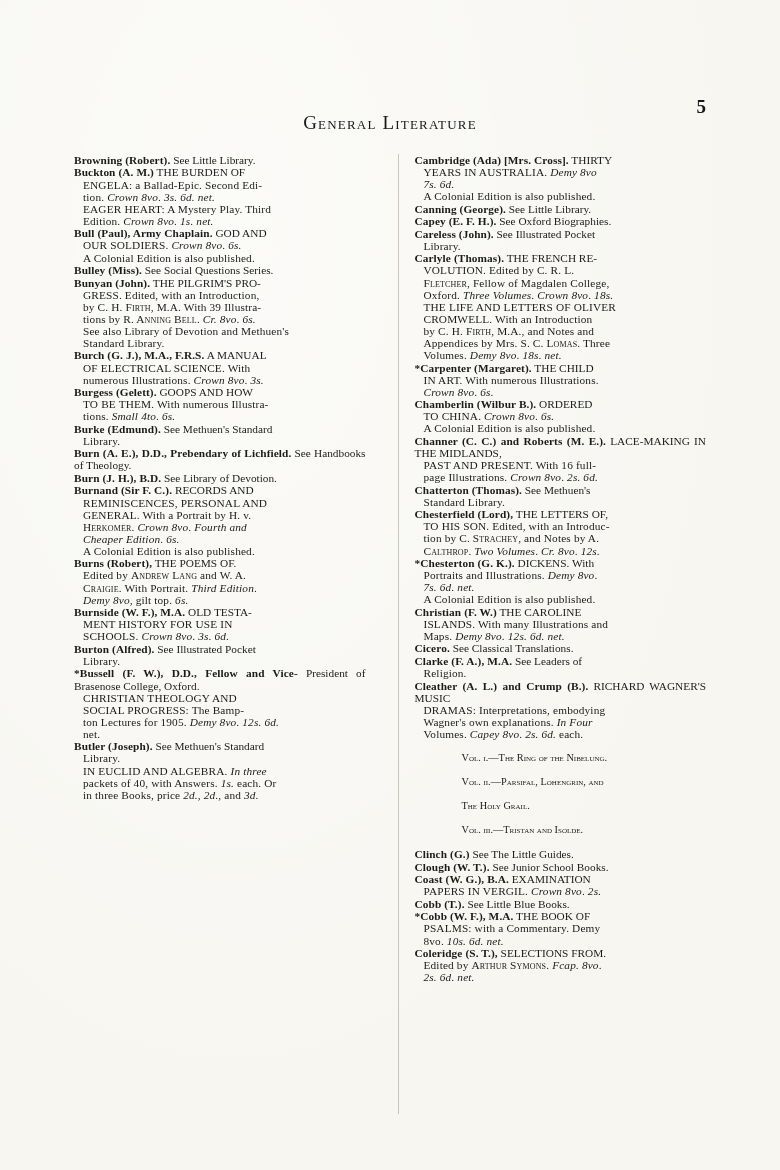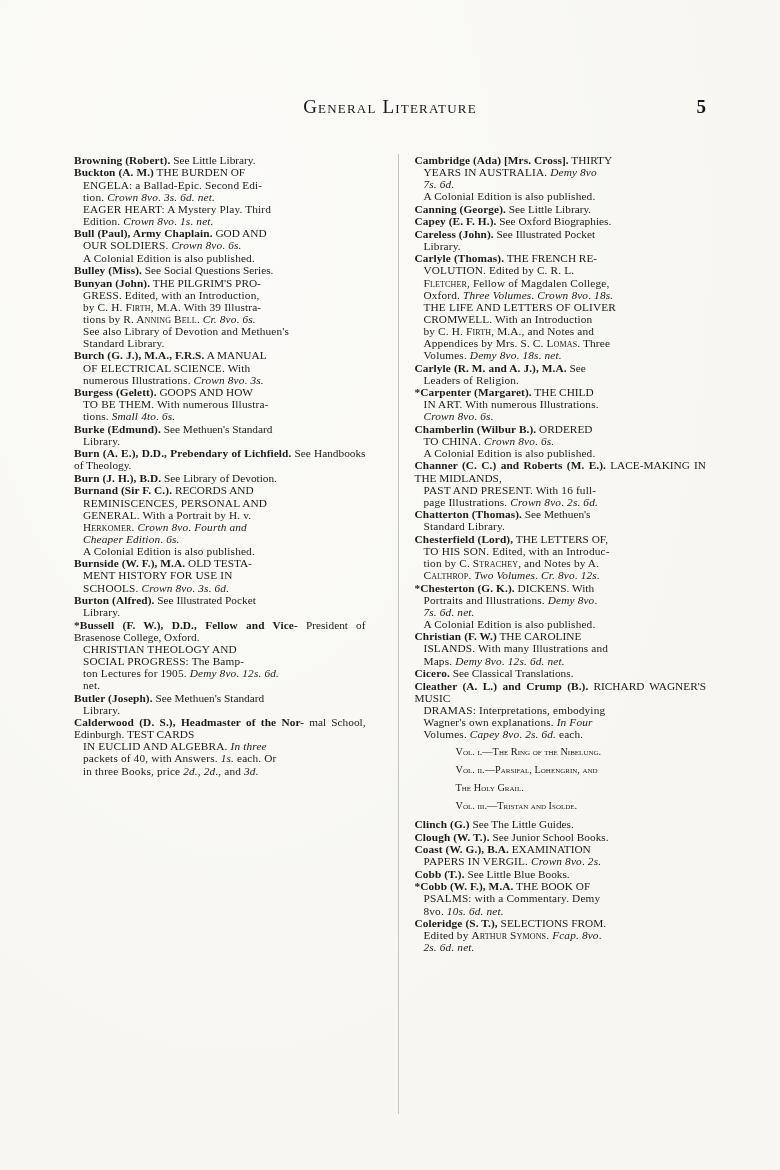--- a/index.html
+++ b/index.html
@@ -32,7 +32,7 @@
     position: absolute;
     left: 50%;
     transform: translateX(-50%);
-    top: 0;
+    top: 16px;
     font-variant: small-caps;
     font-size: 19px;
     letter-spacing: 1.2px;

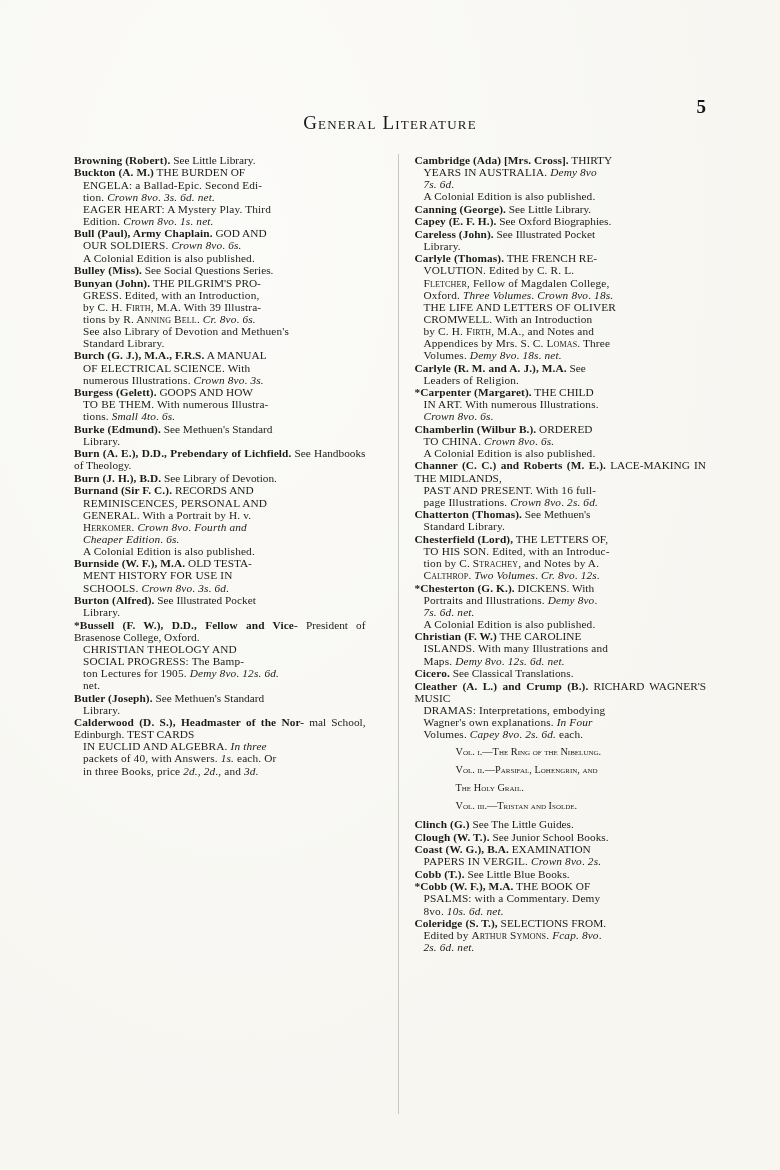--- a/index.html
+++ b/index.html
@@ -223,10 +223,6 @@
           <div class="ttl">Volumes. <span class="it">Demy 8vo</span>. <span class="it">18s. net.</span></div>
         </div>
         <div class="entry">
-          <div class="hang"><span class="nm">Carlyle (R. M. and A. J.), M.A.</span> See</div>
-          <div class="ttl">Leaders of Religion.</div>
-        </div>
-        <div class="entry">
           <div class="hang"><span class="nm">*Carpenter (Margaret).</span> THE CHILD</div>
           <div class="ttl">IN ART. With numerous Illustrations.</div>
           <div class="ttl"><span class="it">Crown 8vo</span>. <span class="it">6s.</span></div>

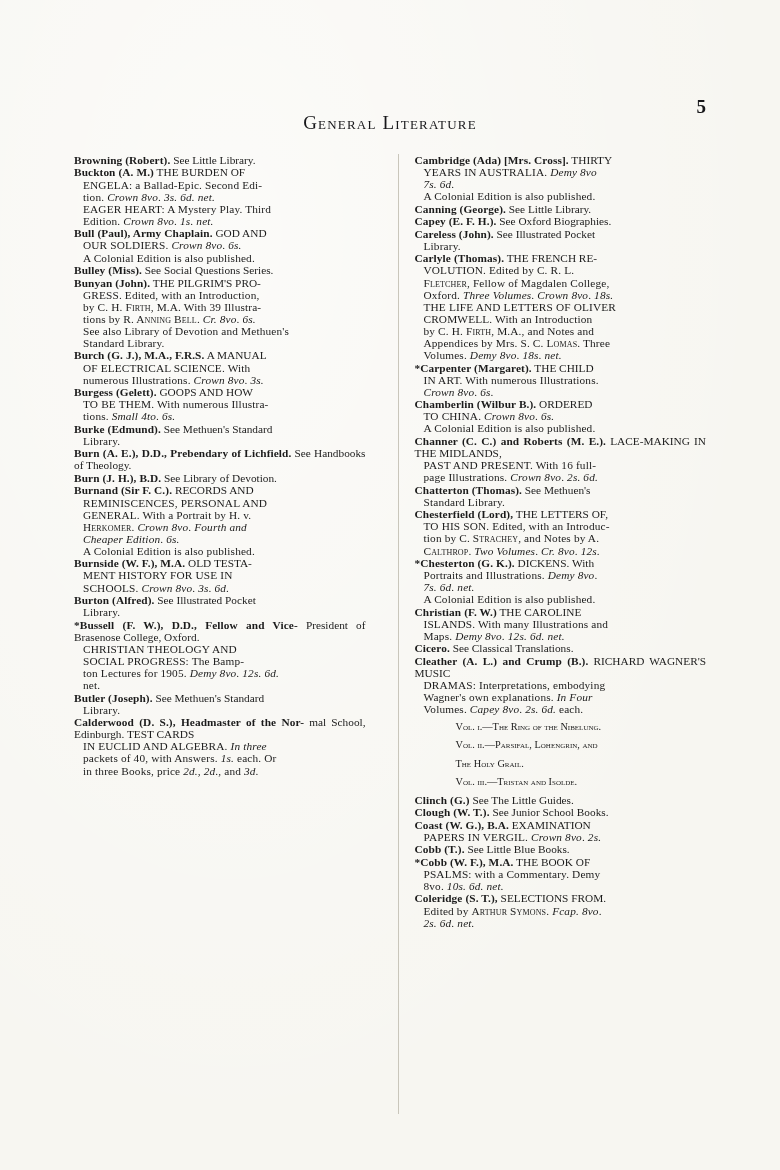--- a/index.html
+++ b/index.html
@@ -168,6 +168,12 @@
           <div class="ttl">A Colonial Edition is also published.</div>
         </div>
         <div class="entry">
+          <div class="hang"><span class="nm">Burns (Robert),</span> THE POEMS OF.</div>
+          <div class="ttl">Edited by <span class="sc">Andrew Lang</span> and W. A.</div>
+          <div class="ttl"><span class="sc">Craigie</span>. With Portrait. <span class="it">Third Edition</span>.</div>
+          <div class="ttl"><span class="it">Demy 8vo</span>, gilt top. <span class="it">6s.</span></div>
+        </div>
+        <div class="entry">
           <div class="hang"><span class="nm">Burnside (W. F.), M.A.</span> OLD TESTA-</div>
           <div class="ttl">MENT HISTORY FOR USE IN</div>
           <div class="ttl">SCHOOLS. <span class="it">Crown 8vo</span>. <span class="it">3s. 6d.</span></div>

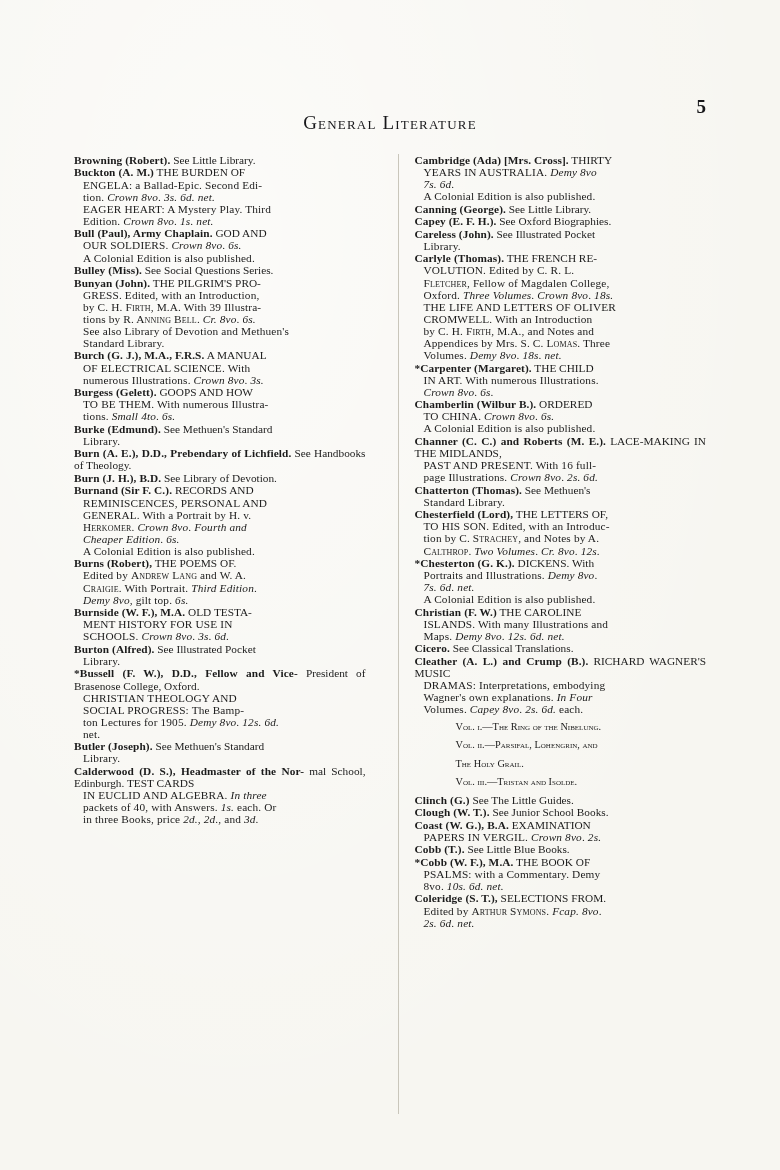--- a/index.html
+++ b/index.html
@@ -268,6 +268,10 @@
           <div class="hang"><span class="nm">Cicero.</span> See Classical Translations.</div>
         </div>
         <div class="entry">
+          <div class="hang"><span class="nm">Clarke (F. A.), M.A.</span> See Leaders of</div>
+          <div class="ttl">Religion.</div>
+        </div>
+        <div class="entry">
           <div class="hang"><span class="nm">Cleather (A. L.) and Crump (B.).</span> RICHARD WAGNER'S MUSIC</div>
           <div class="ttl">DRAMAS: Interpretations, embodying</div>
           <div class="ttl">Wagner's own explanations. <span class="it">In Four</span></div>

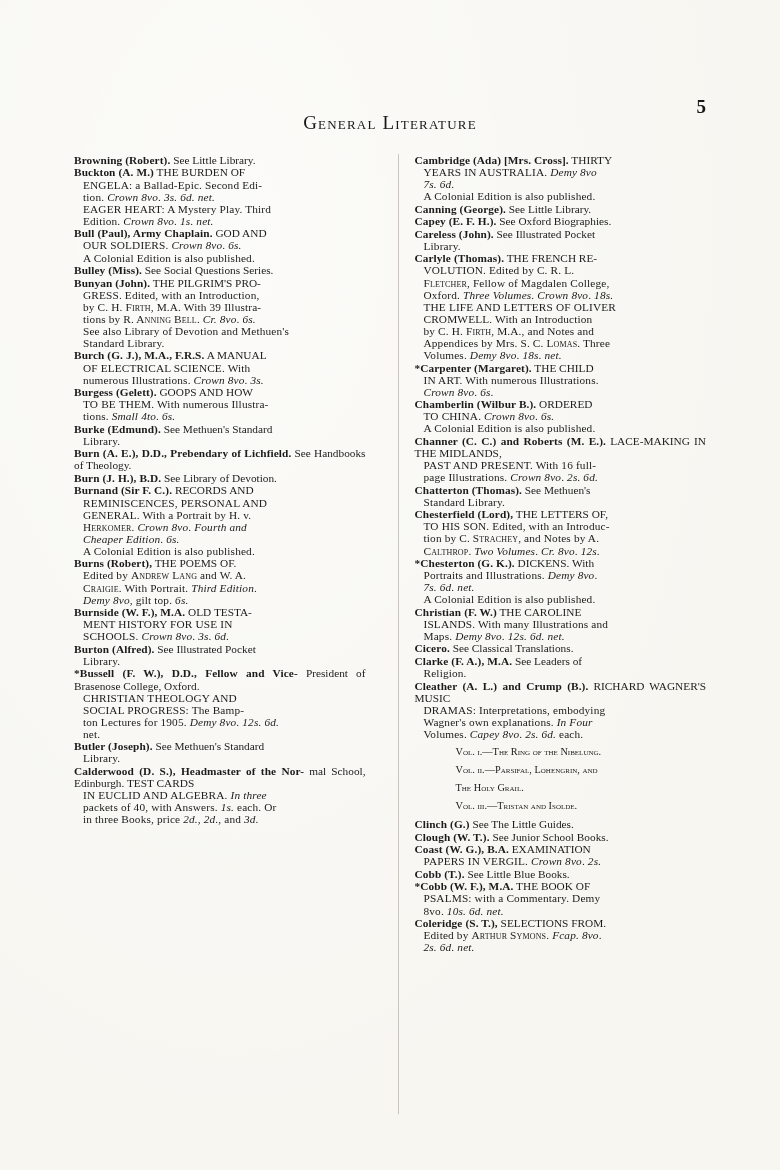--- a/index.html
+++ b/index.html
@@ -81,7 +81,7 @@
   }
   .vol {
     padding-left: 26px;
-    margin: 6px;
+    margin: 12px;
     font-variant: small-caps;
     font-size: 10.3px;
   }

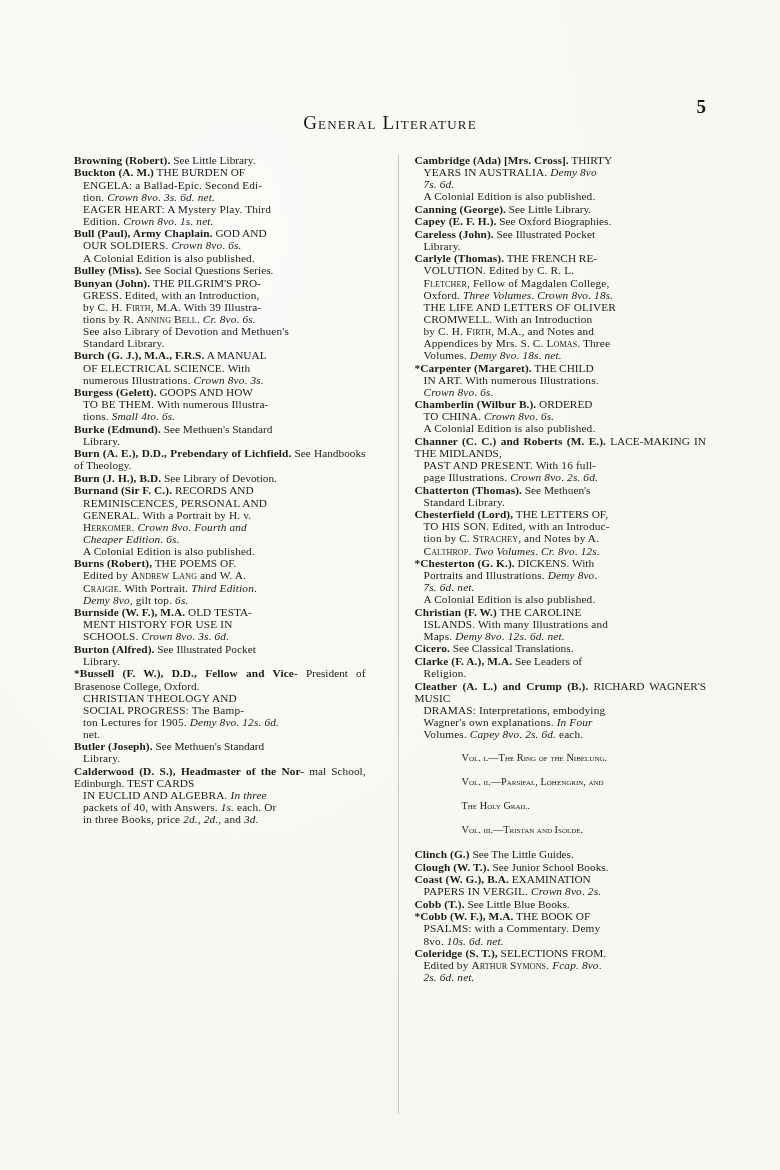--- a/index.html
+++ b/index.html
@@ -194,7 +194,6 @@
           <div class="ttl">Library.</div>
         </div>
         <div class="entry">
-          <div class="hang"><span class="nm">Calderwood (D. S.), Headmaster of the Nor-</span> mal School, Edinburgh. TEST CARDS</div>
           <div class="ttl">IN EUCLID AND ALGEBRA. <span class="it">In three</span></div>
           <div class="ttl">packets of 40, with Answers. <span class="it">1s.</span> each. Or</div>
           <div class="ttl">in three Books, price <span class="it">2d.</span>, <span class="it">2d.</span>, and <span class="it">3d.</span></div>

